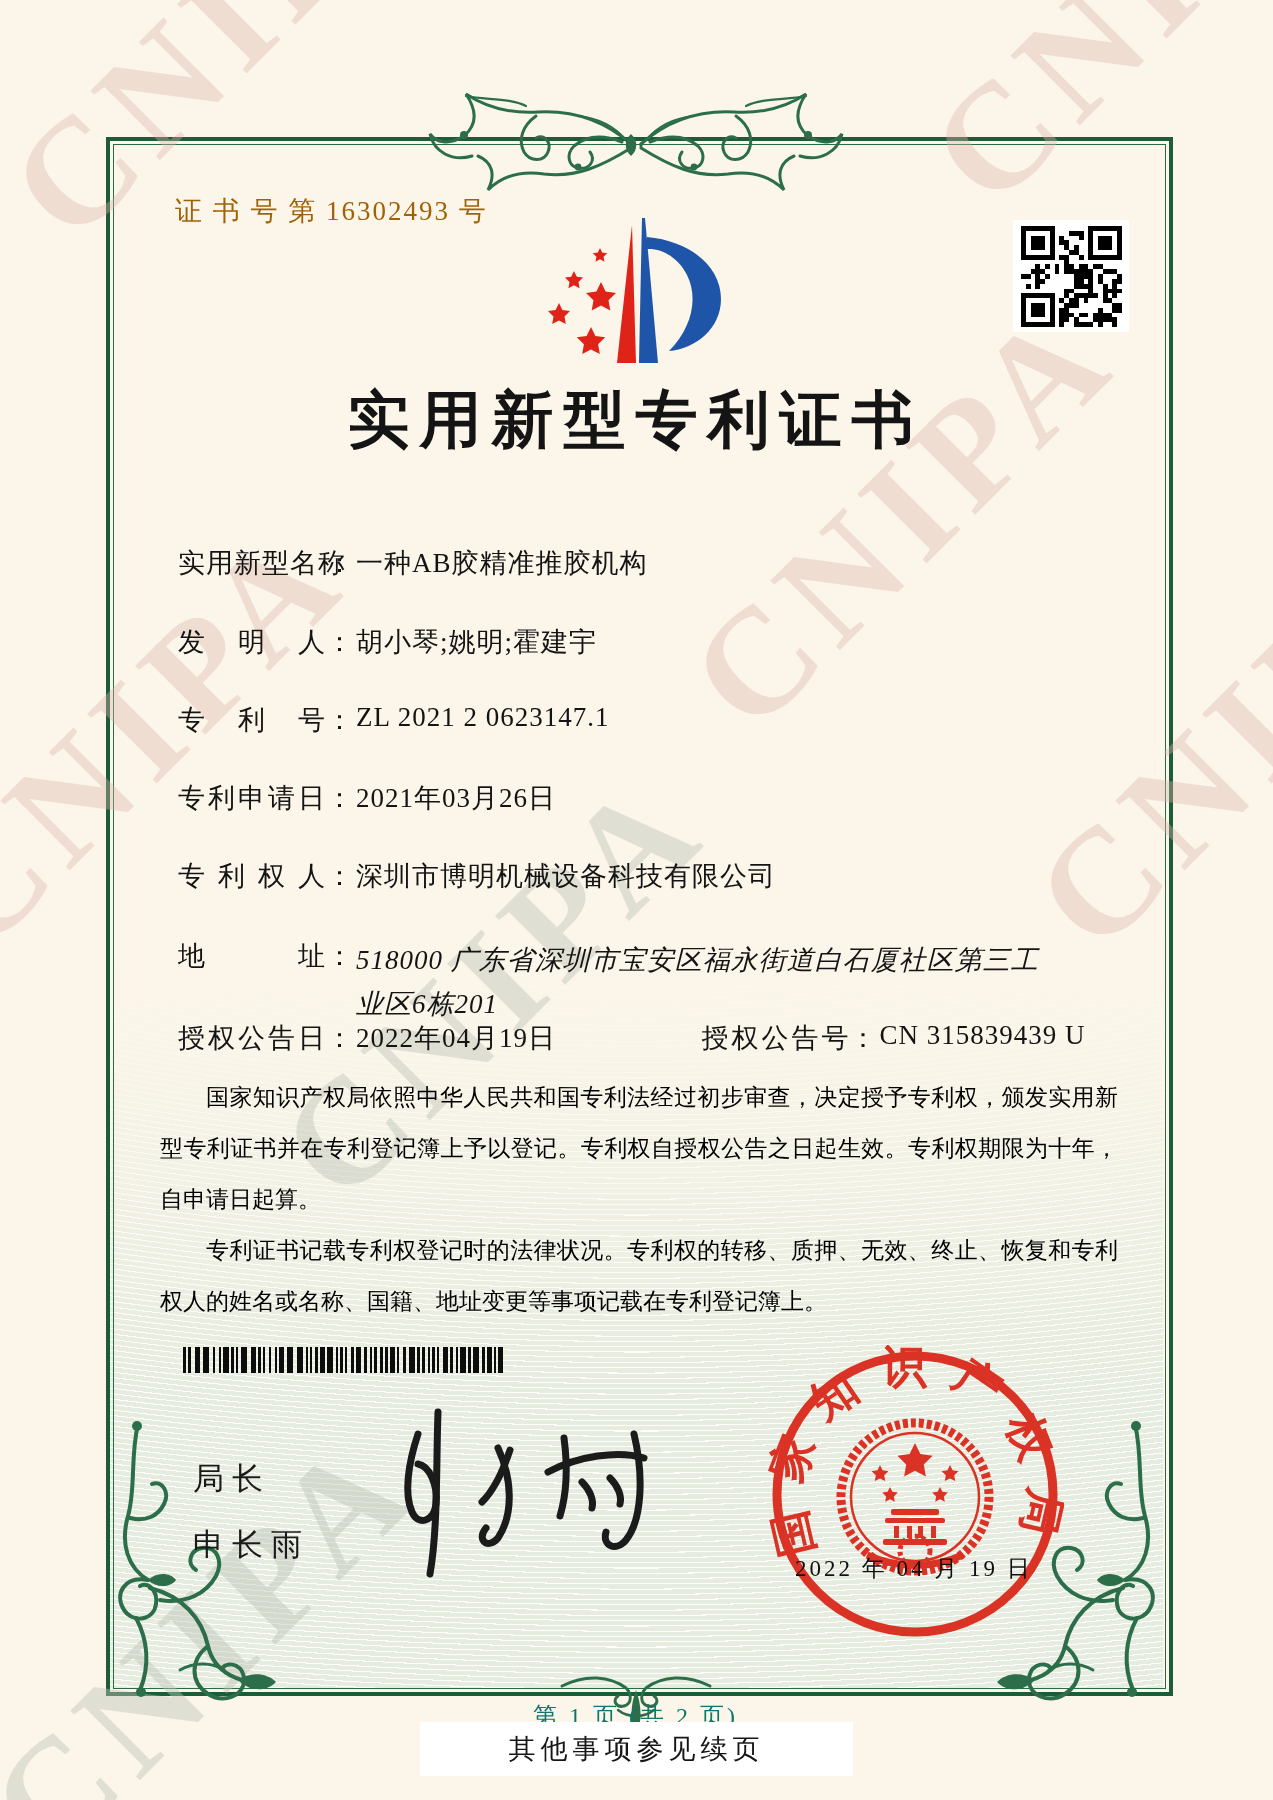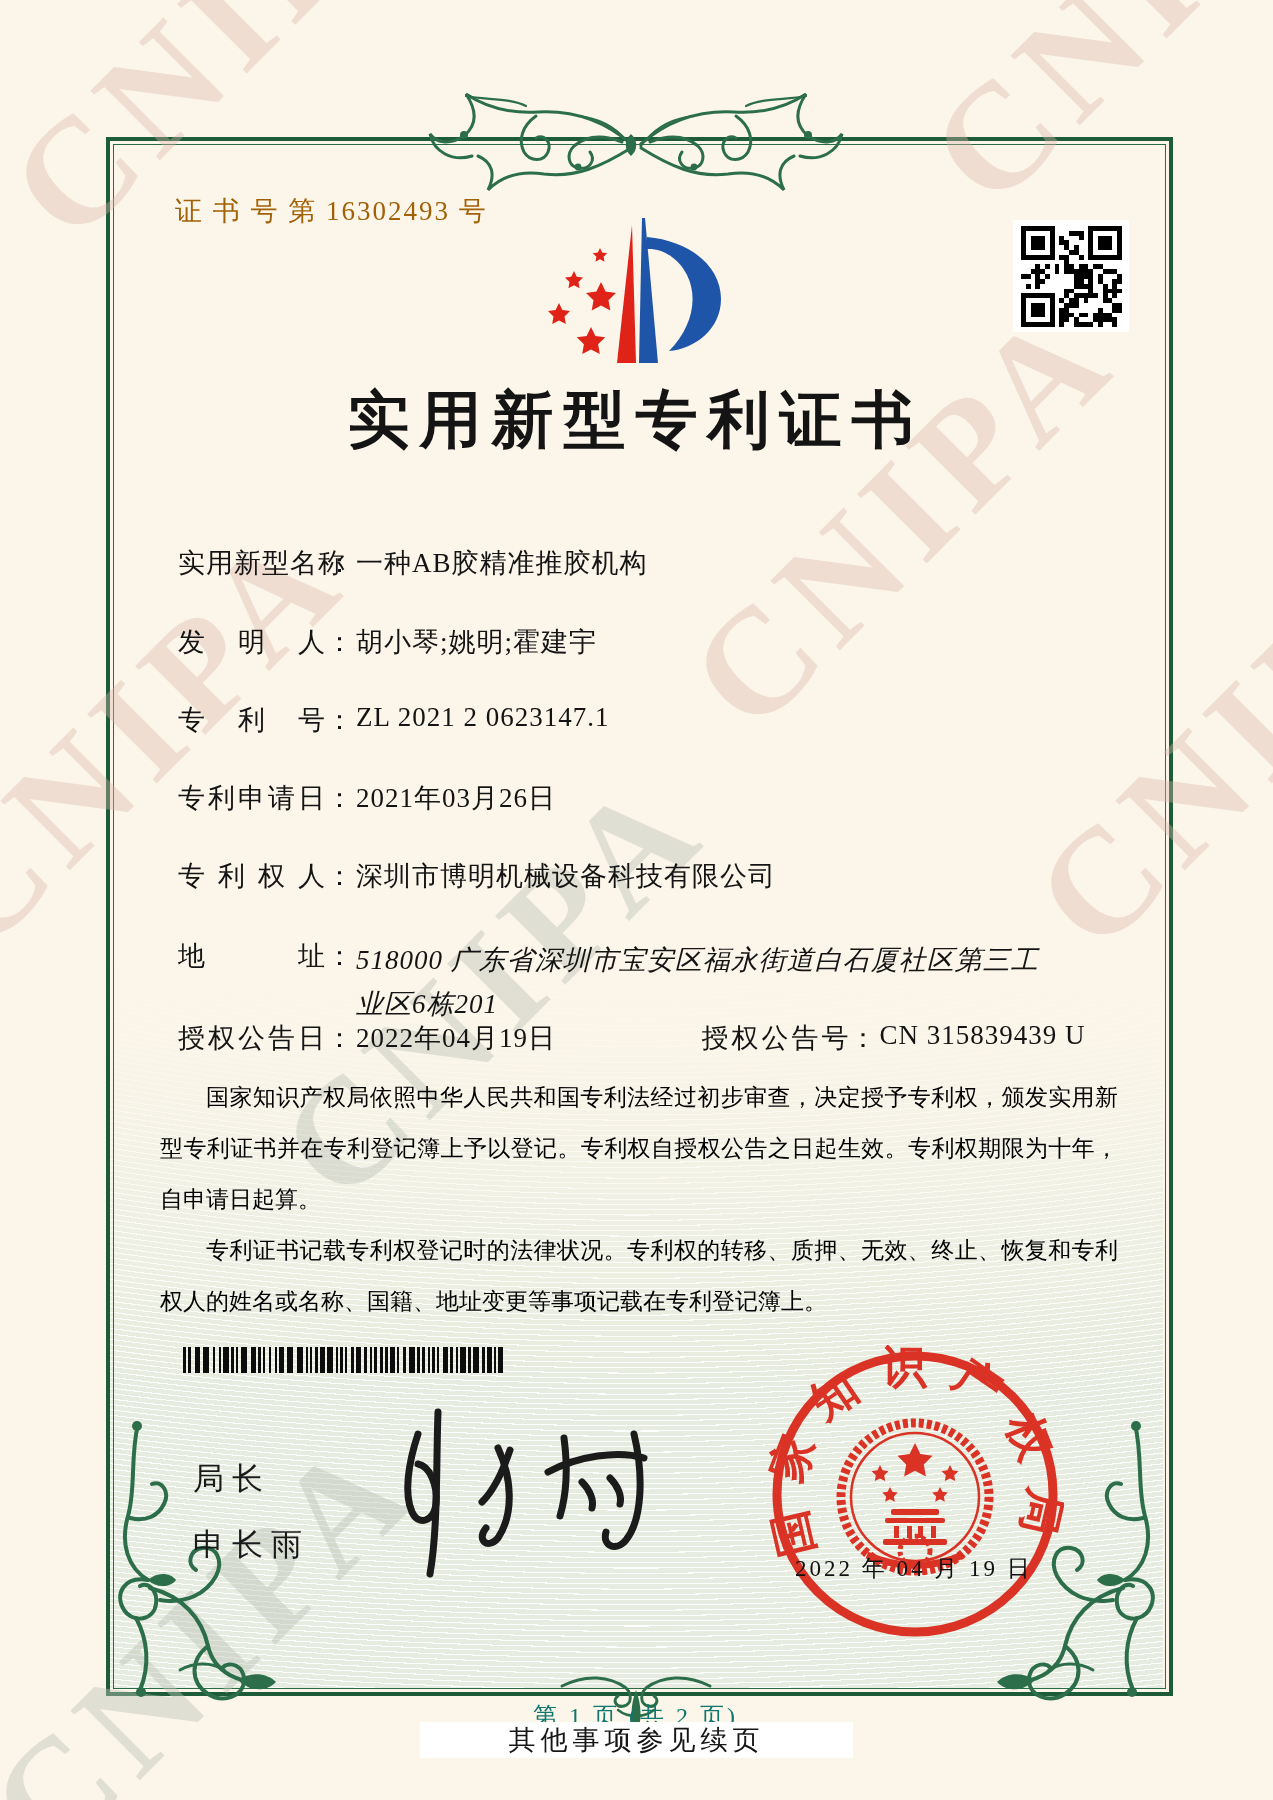--- a/index.html
+++ b/index.html
@@ -63,7 +63,7 @@
   .pagefoot{position:absolute;left:106px;top:1700px;width:1059px;text-align:center;
      font-size:24px;letter-spacing:3px;color:#0f766e;}
 
-  .contnote{position:absolute;left:420px;top:1722px;width:433px;height:36px;background:#ffffff;
+  .contnote{position:absolute;left:420px;top:1722px;width:433px;height:54px;background:#ffffff;
      display:flex;align-items:center;justify-content:center;font-size:27px;letter-spacing:5px;color:#161616;}
 </style>
 </head>

